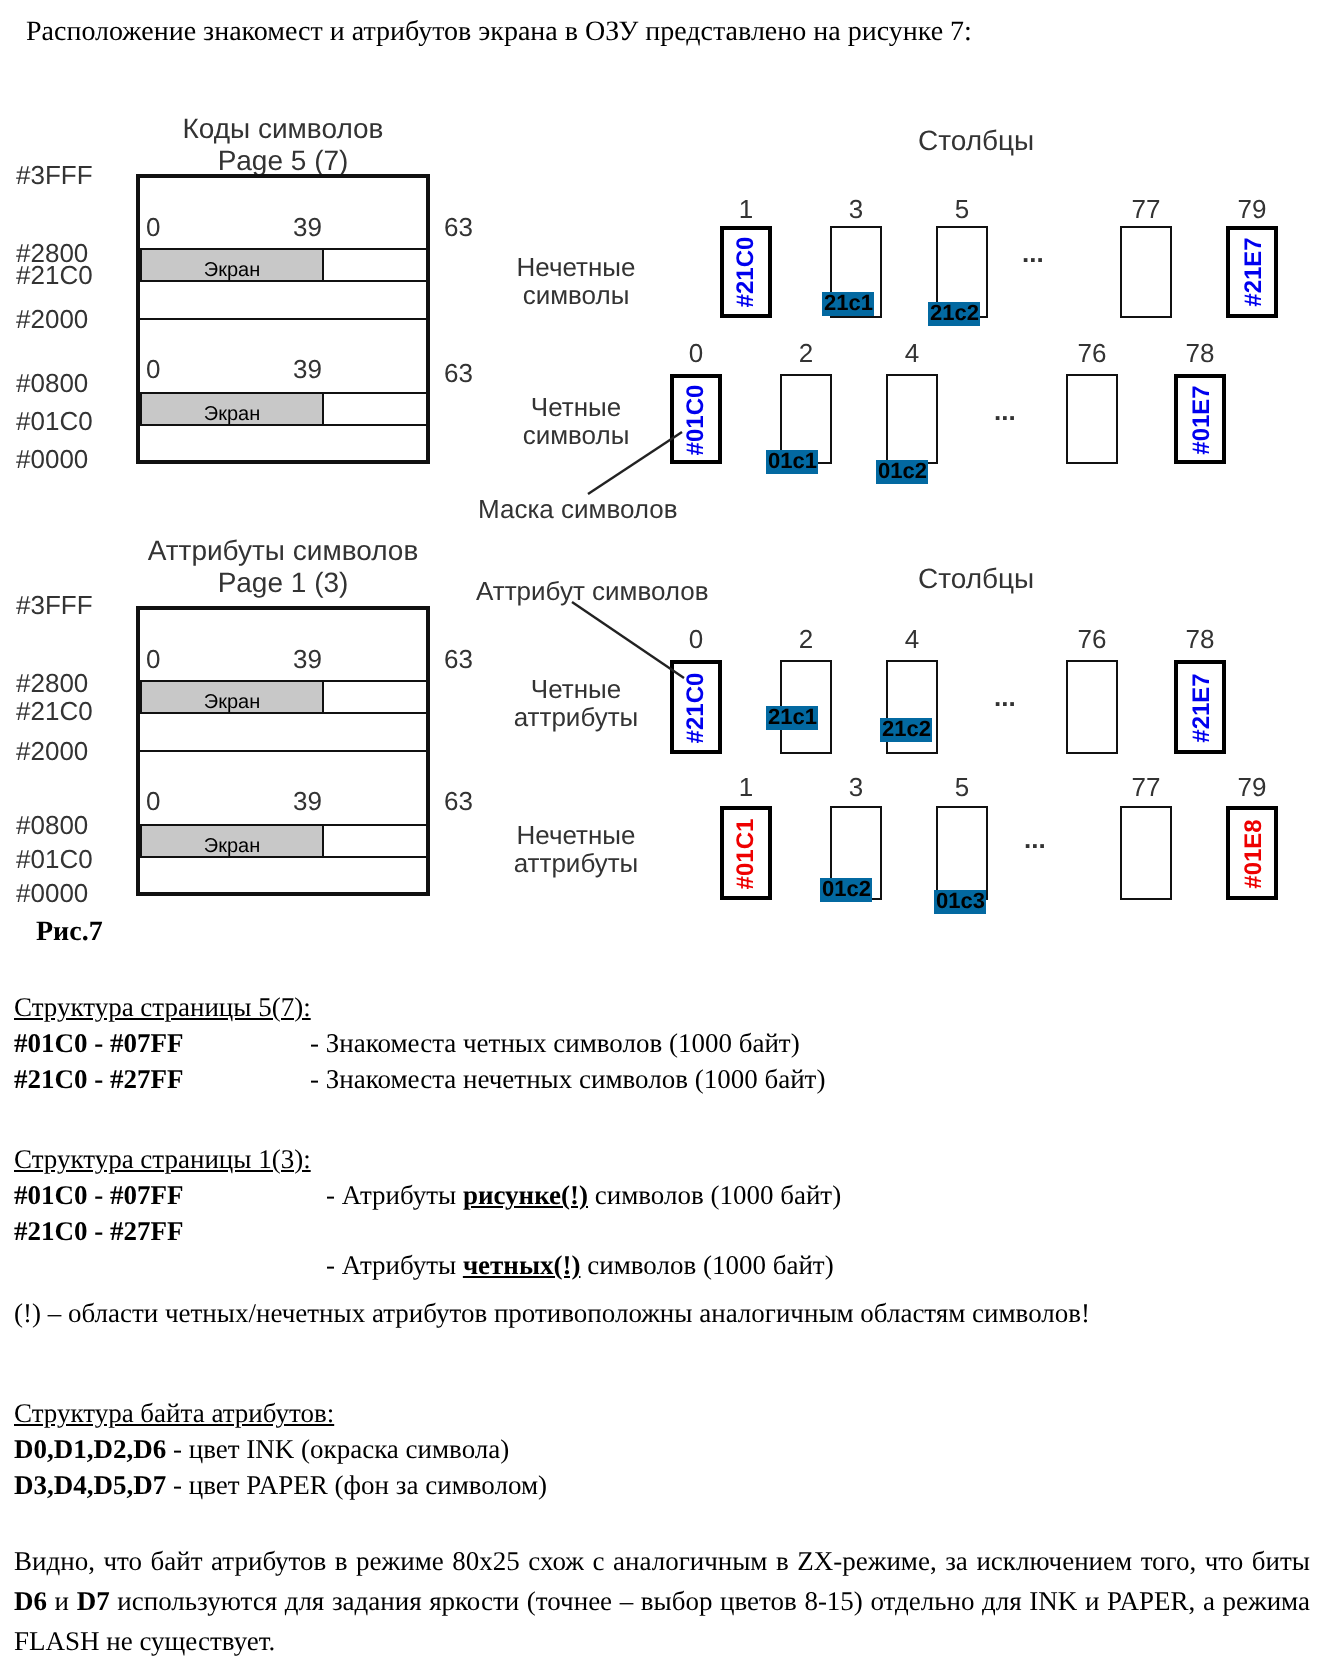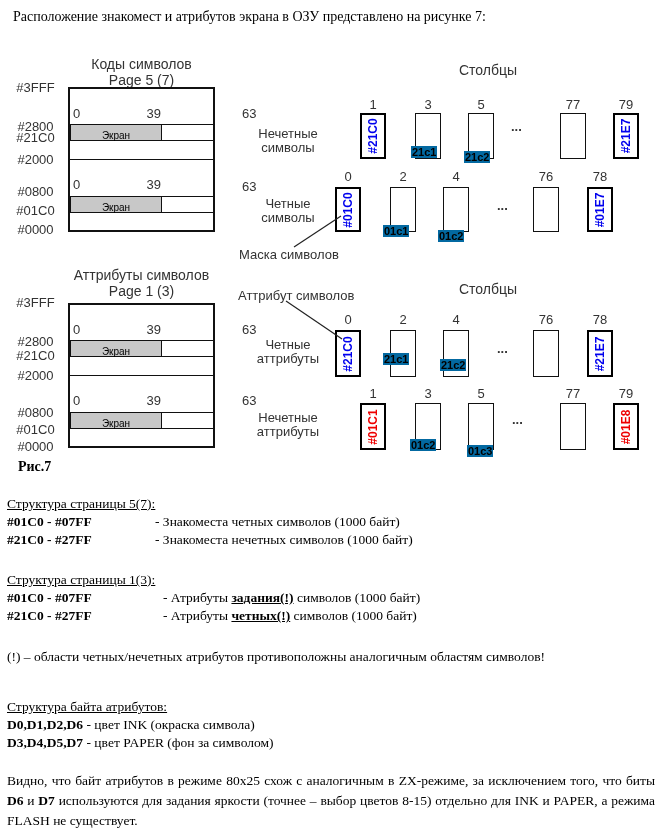--- a/index.html
+++ b/index.html
@@ -25,7 +25,7 @@
   .mlab0{position:absolute;left:3px;width:20px;font:13px "Liberation Sans",sans-serif;color:#333;}
   .mlab39{position:absolute;left:58px;width:33px;text-align:right;
           font:13px "Liberation Sans",sans-serif;color:#333;}
-  .addr{position:absolute;left:8px;width:55px;text-align:center;
+  .addr{position:absolute;left:8px;width:55px;text-align:left;
         font:13px "Liberation Sans",sans-serif;color:#333;}
   .maptitle{position:absolute;left:68px;width:147px;text-align:center;
             font:14px "Liberation Sans",sans-serif;color:#333;}

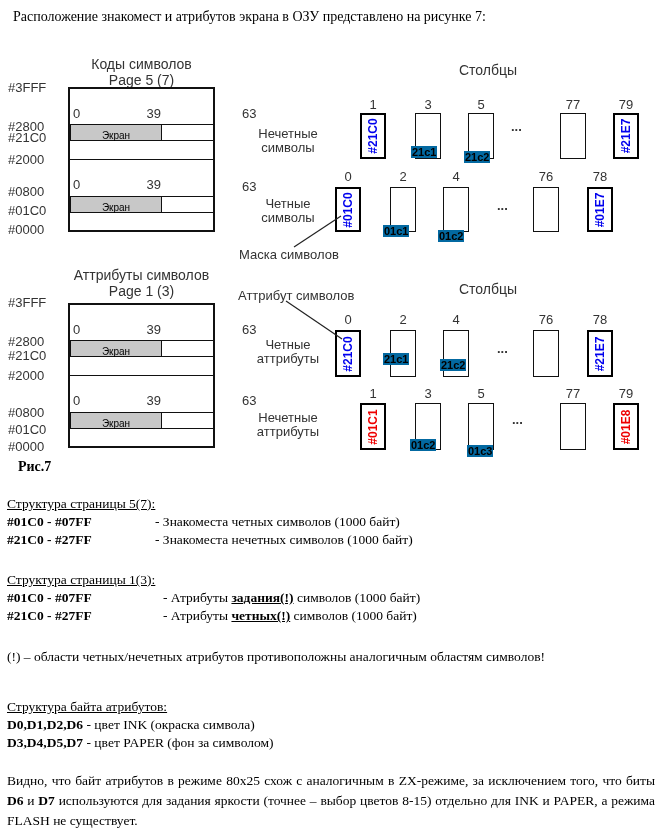--- a/index.html
+++ b/index.html
@@ -29,7 +29,7 @@
         font:13px "Liberation Sans",sans-serif;color:#333;}
   .maptitle{position:absolute;left:68px;width:147px;text-align:center;
             font:14px "Liberation Sans",sans-serif;color:#333;}
-  .l63{position:absolute;left:222px;font:13px "Liberation Sans",sans-serif;color:#333;margin-left:20px;}
+  .l63{position:absolute;left:222px;font:13px "Liberation Sans",sans-serif;color:#333;}
   
   .num{position:absolute;width:26px;text-align:center;font:13px "Liberation Sans",sans-serif;color:#333;}
   .cell{position:absolute;width:26px;height:45px;border:1px solid #111;background:#fff;box-sizing:border-box;}

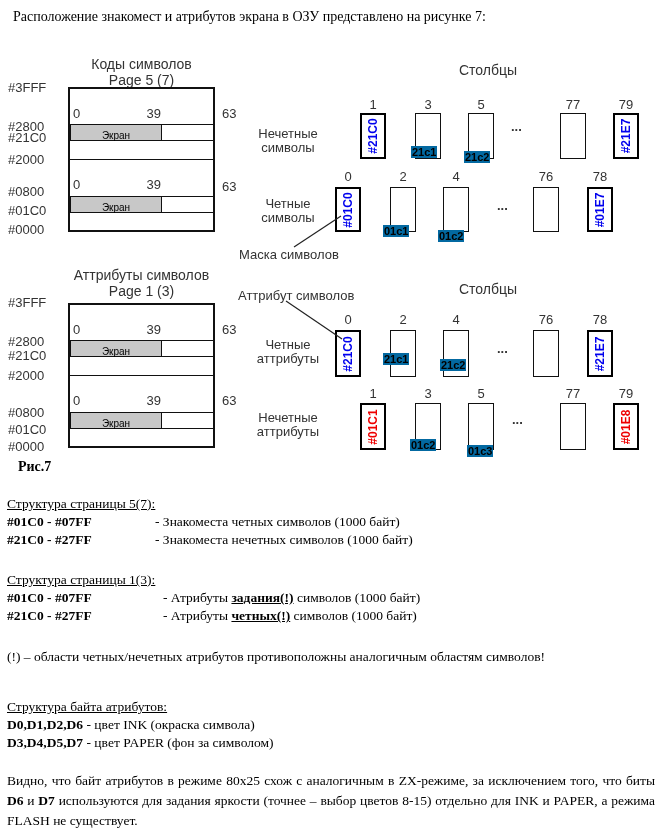--- a/index.html
+++ b/index.html
@@ -233,7 +233,7 @@
   <div class="abs serif heading" style="left:7px;top:572px;">Структура страницы 1(3):</div>
   <div class="abs serif" style="left:7px;top:590px;width:648px;">
     <span class="b">#01C0 - #07FF</span>
-    <span class="abs" style="left:156px;"><span>- Атрибуты </span><span class="bu">задания(!)</span><span> символов (1000 байт)</span></span>
+    <span class="abs" style="left:156px;"><span>- Атрибуты </span><span class="bu">рисунке(!)</span><span> символов (1000 байт)</span></span>
   </div>
   <div class="abs serif" style="left:7px;top:608px;width:648px;">
     <span class="b">#21C0 - #27FF</span>

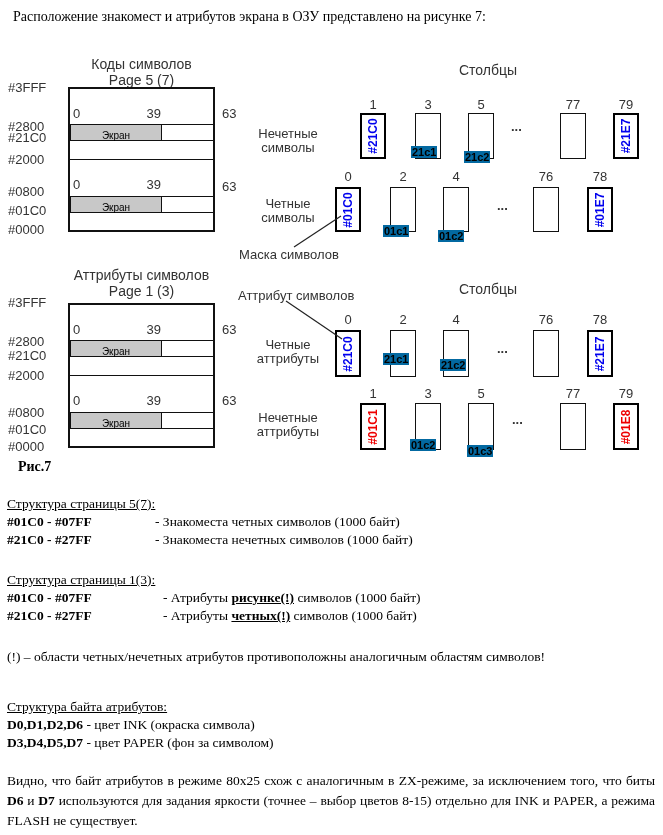--- a/index.html
+++ b/index.html
@@ -237,7 +237,7 @@
   </div>
   <div class="abs serif" style="left:7px;top:608px;width:648px;">
     <span class="b">#21C0 - #27FF</span>
-    <span class="abs" style="left:156px;"><span>- Атрибуты </span><span class="bu">четных(!)</span><span> символов (1000 байт)</span></span>
+    <span class="abs" style="left:156px;margin-top:17px;"><span>- Атрибуты </span><span class="bu">четных(!)</span><span> символов (1000 байт)</span></span>
   </div>
 
   <div class="abs serif heading" style="left:7px;top:699px;">Структура байта атрибутов:</div>

